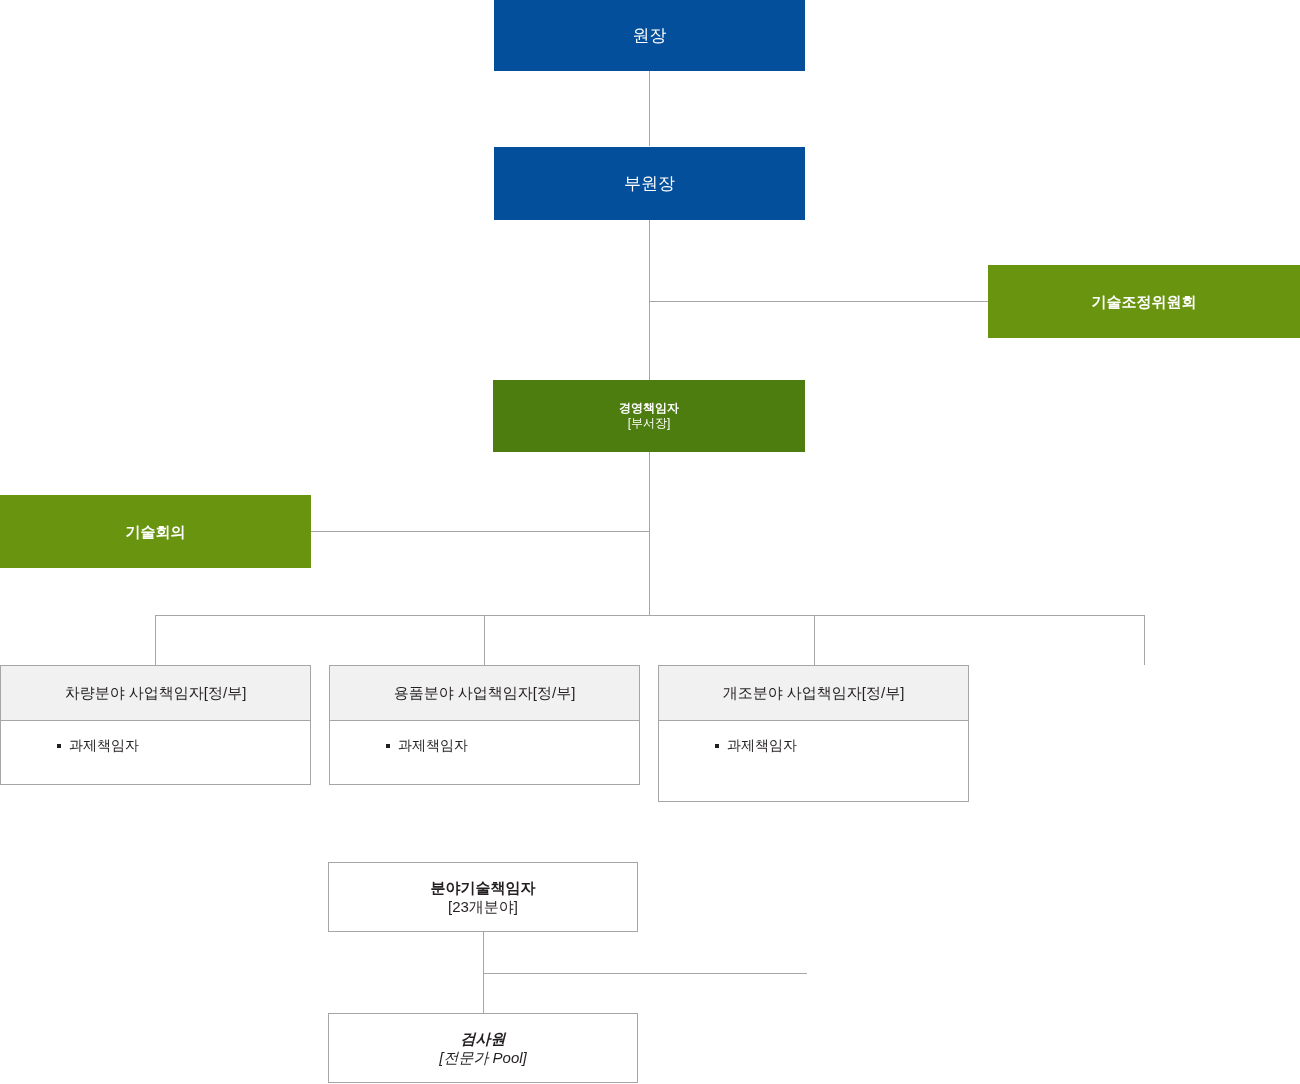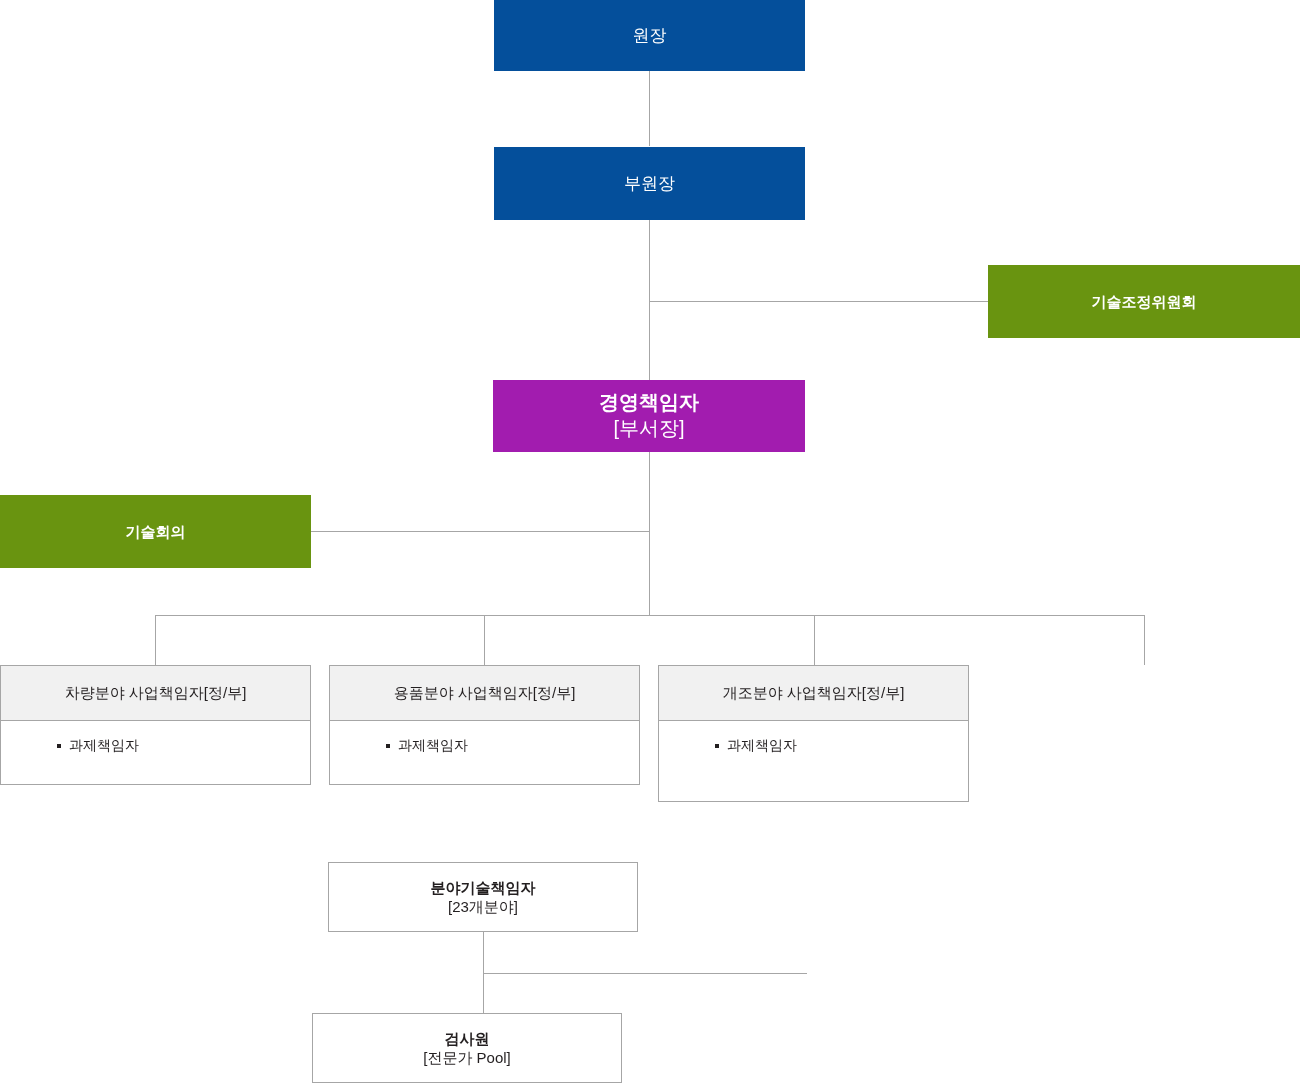--- a/index.html
+++ b/index.html
@@ -51,9 +51,9 @@
     font-size: 17px;
   }
   .node-blue-light {
-    background: #a21caf;
+    background: #4d7c0f;
     color: #ffffff;
-    font-size: 20px;
+    font-size: 12px;
   }
   .node-blue-light .t1 { font-weight: bold; }
   .node-blue-light .t2 { font-weight: normal; }

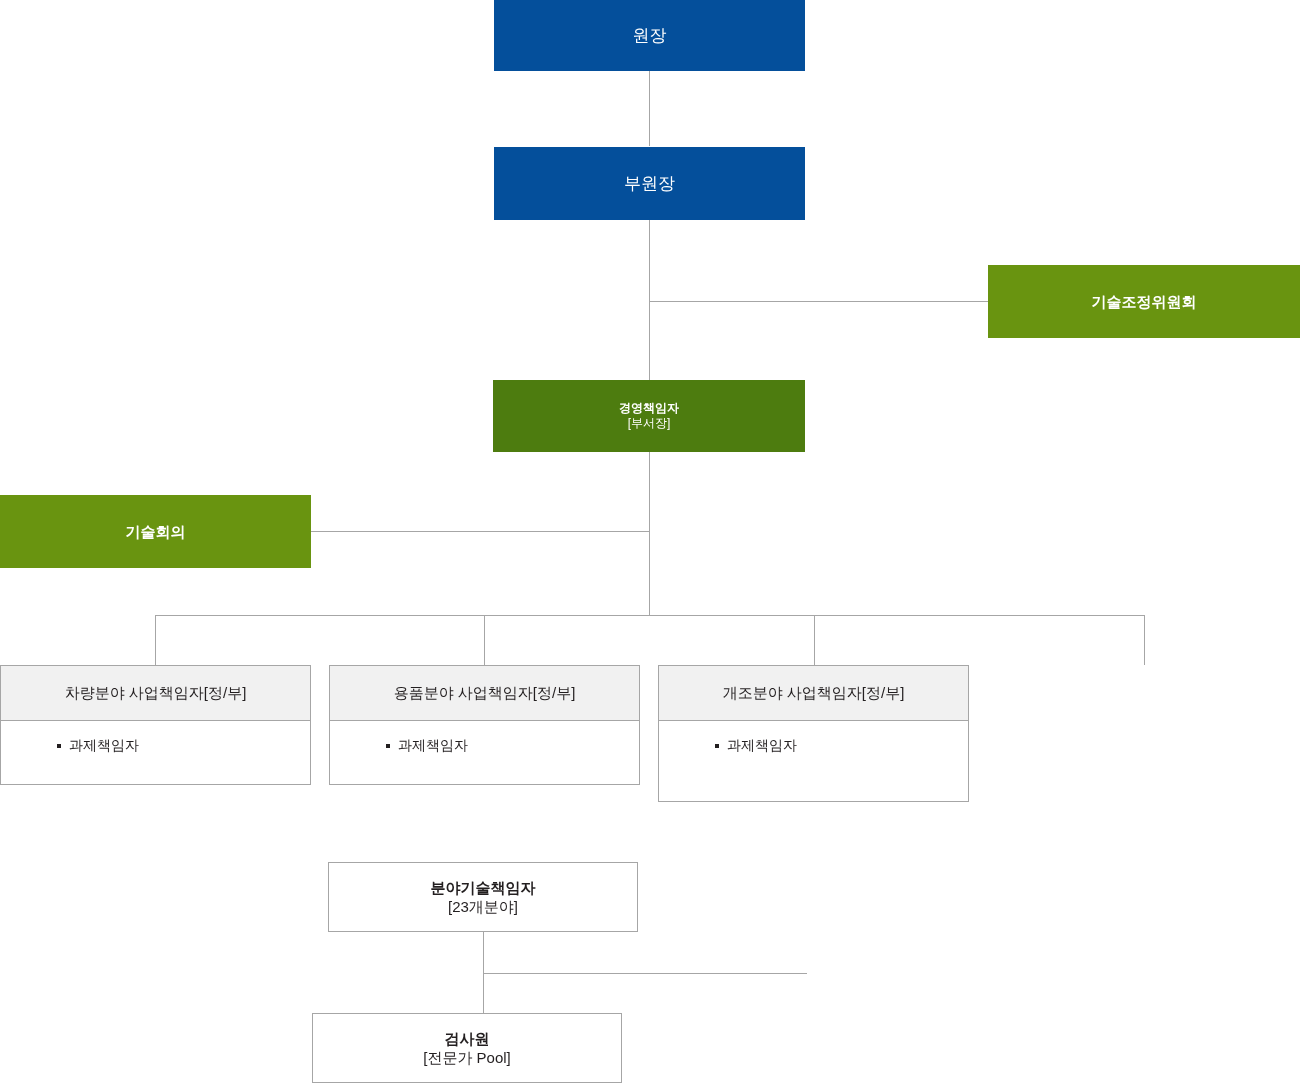--- a/index.html
+++ b/index.html
@@ -198,7 +198,7 @@
   </div>
 
 
-  <div class="node node-outline" style="left:312px; top:1013px; width:310px; height:70px;">
+  <div class="node node-outline" style="left:328px; top:1013px; width:310px; height:70px;font-style:italic;">
     <span class="t1">검사원</span>
     <span class="t2">[전문가 Pool]</span>
   </div>

